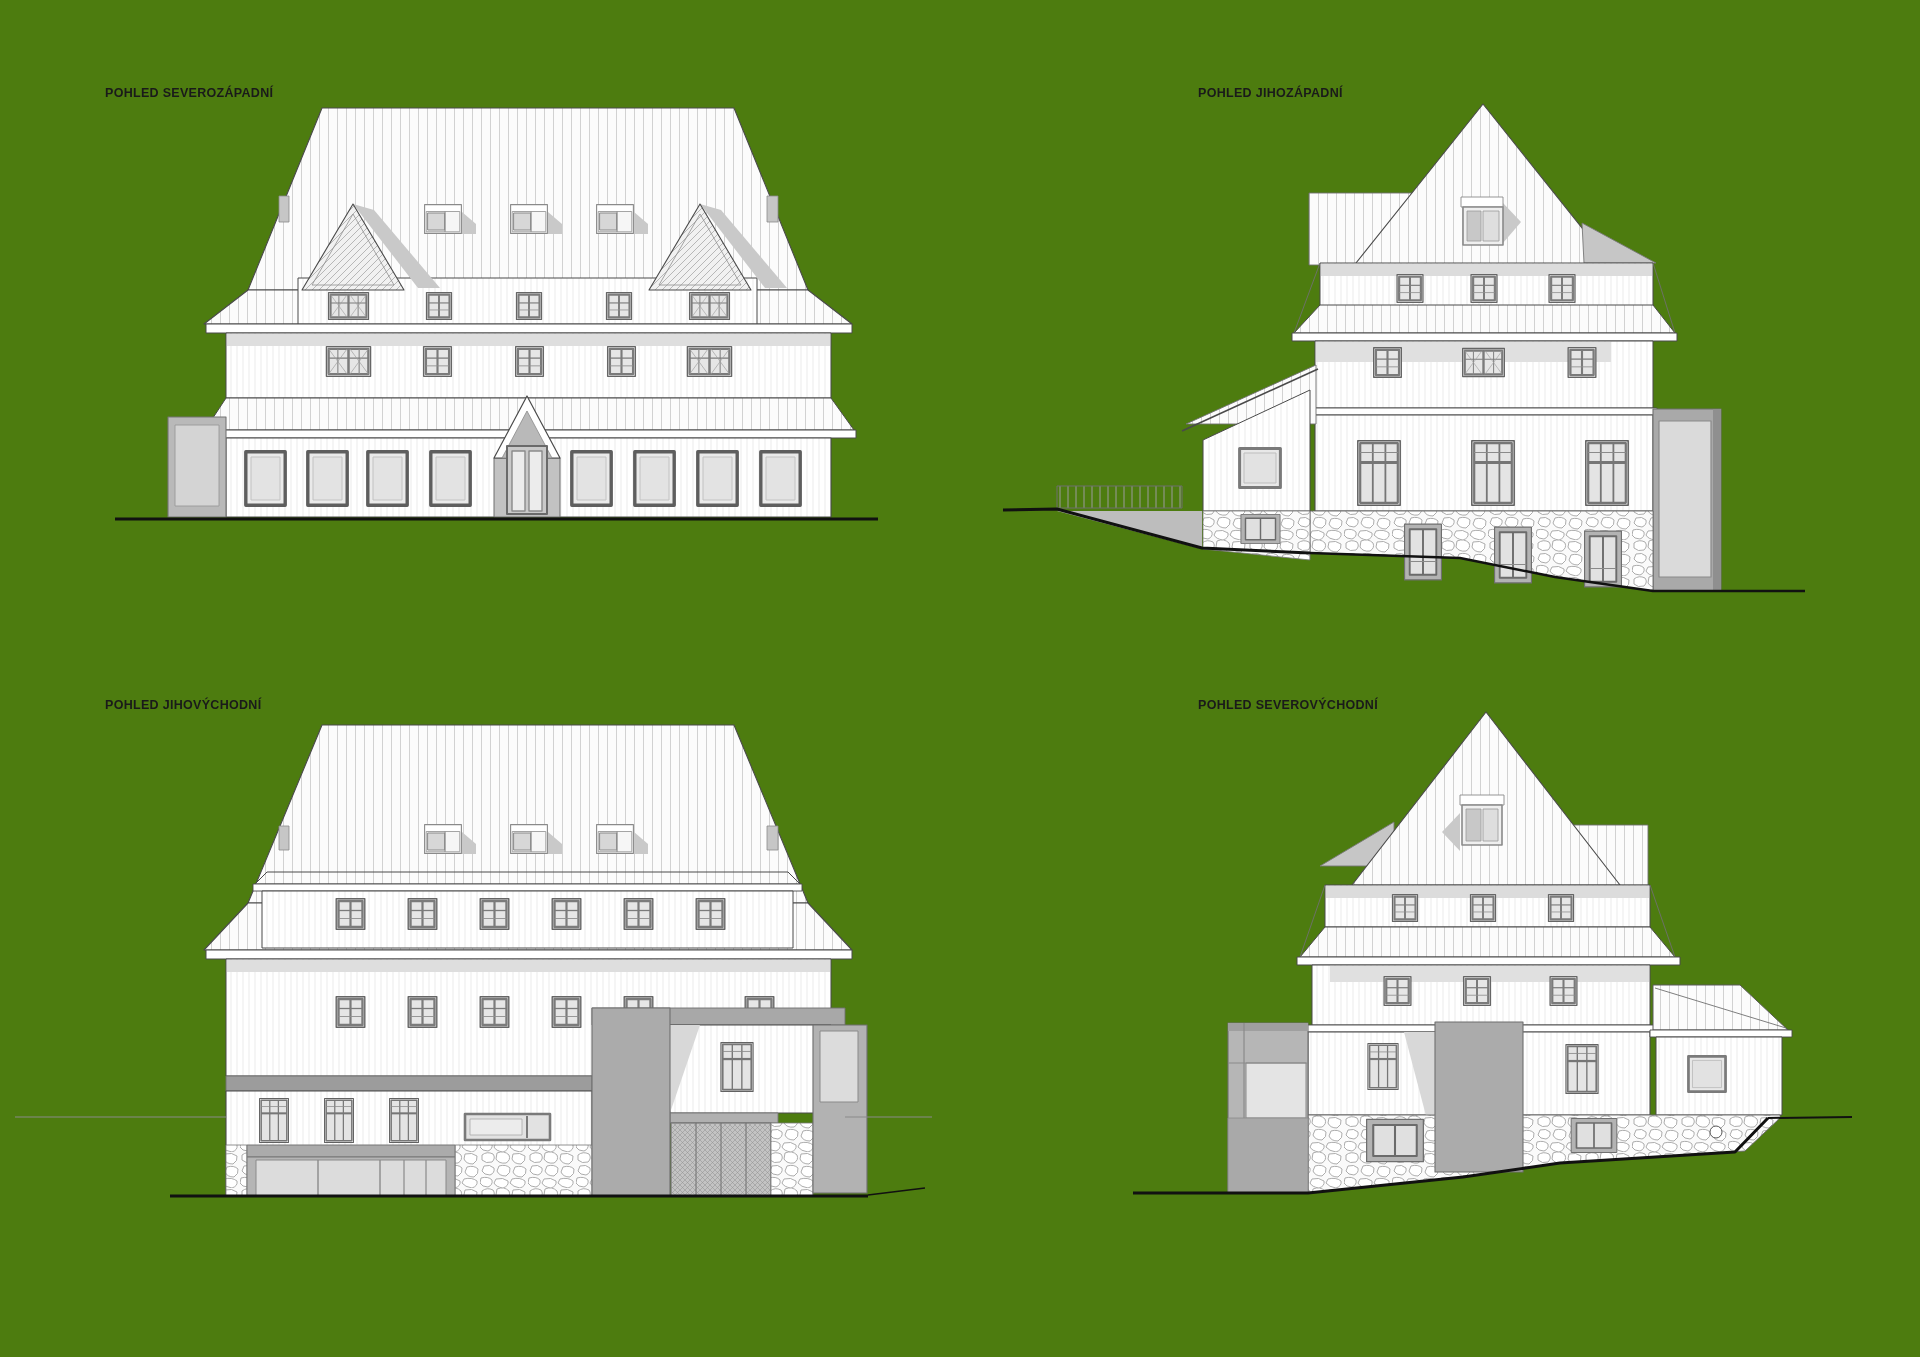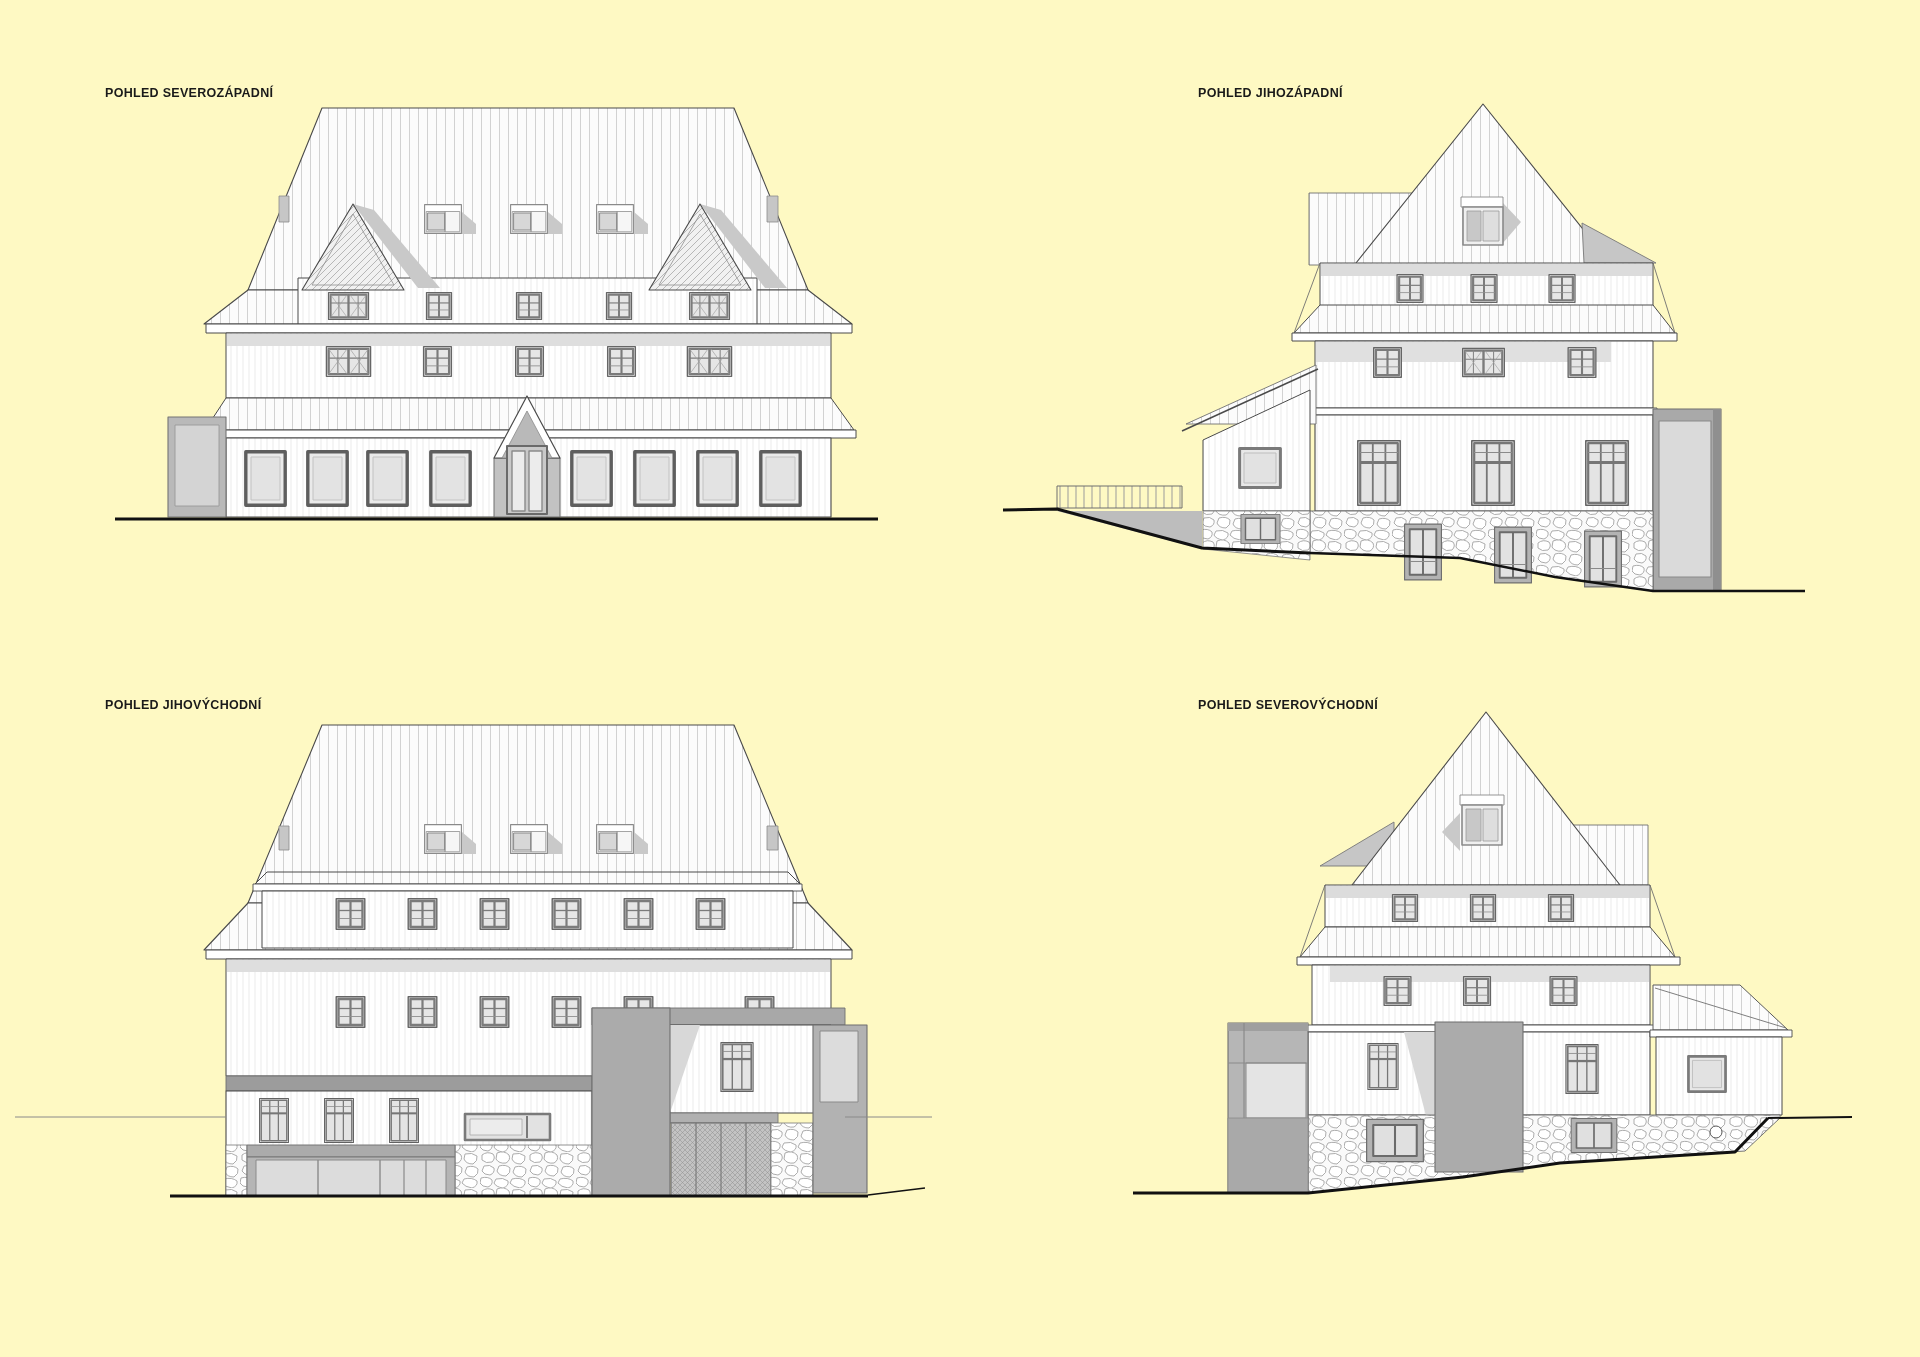--- a/index.html
+++ b/index.html
@@ -3,7 +3,7 @@
 <meta charset="utf-8">
 <style>
   html,body{margin:0;padding:0;background:#ffffff;}
-  .sheet{position:relative;width:1920px;height:1357px;background:#fef9c3;overflow:hidden;
+  .sheet{position:relative;width:1920px;height:1357px;background:#4d7c0f;overflow:hidden;
          font-family:"Liberation Sans", sans-serif;}
   .sheet svg{position:absolute;left:0;top:0;}
   text.view-label{font-family:"Liberation Sans", sans-serif;font-size:12.5px;font-weight:bold;

